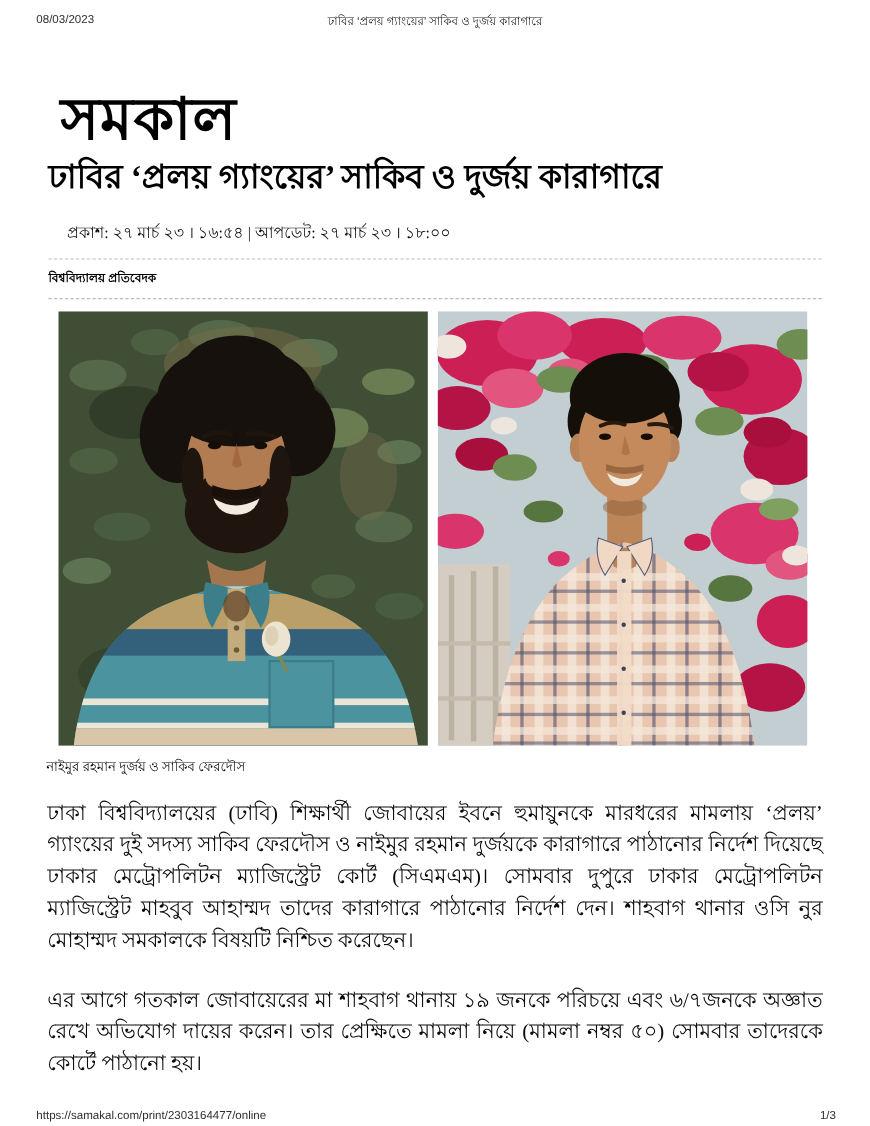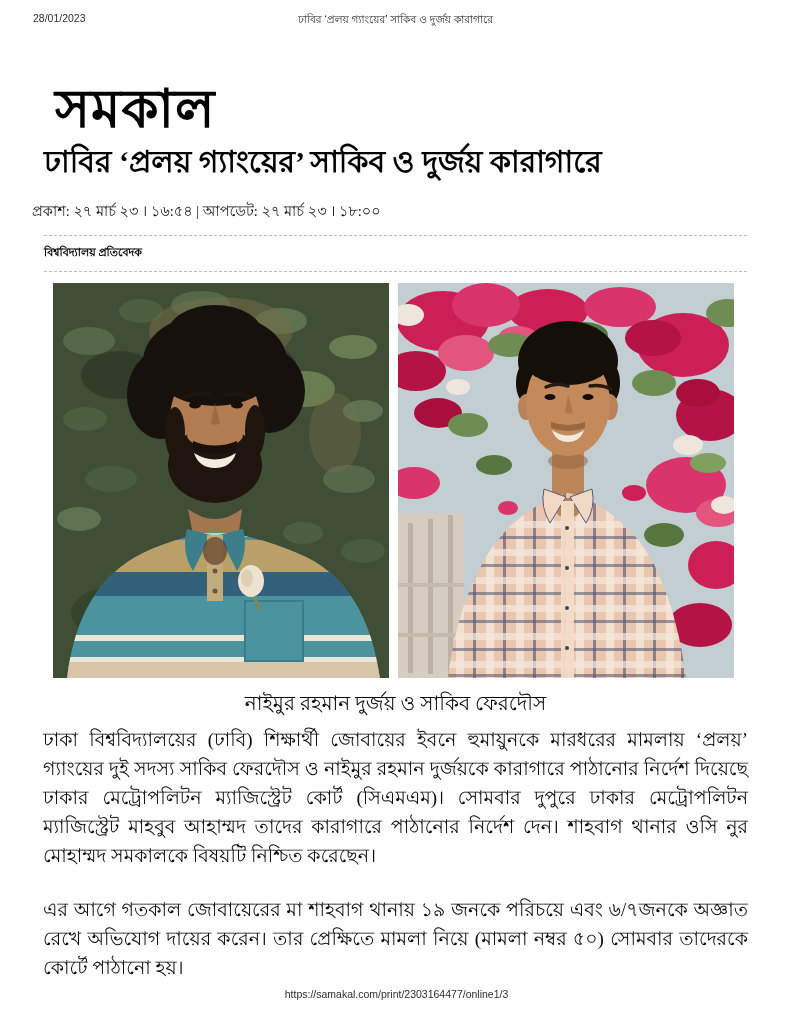--- a/index.html
+++ b/index.html
@@ -34,7 +34,7 @@
 <div class="page">
 
   <div class="print-header">
-    <span class="print-date">28/01/2023</span>
+    <span class="print-date">08/03/2023</span>
     <span class="print-title">ঢাবির ‘প্রলয় গ্যাংয়ের’ সাকিব ও দুর্জয় কারাগারে</span>
   </div>
 

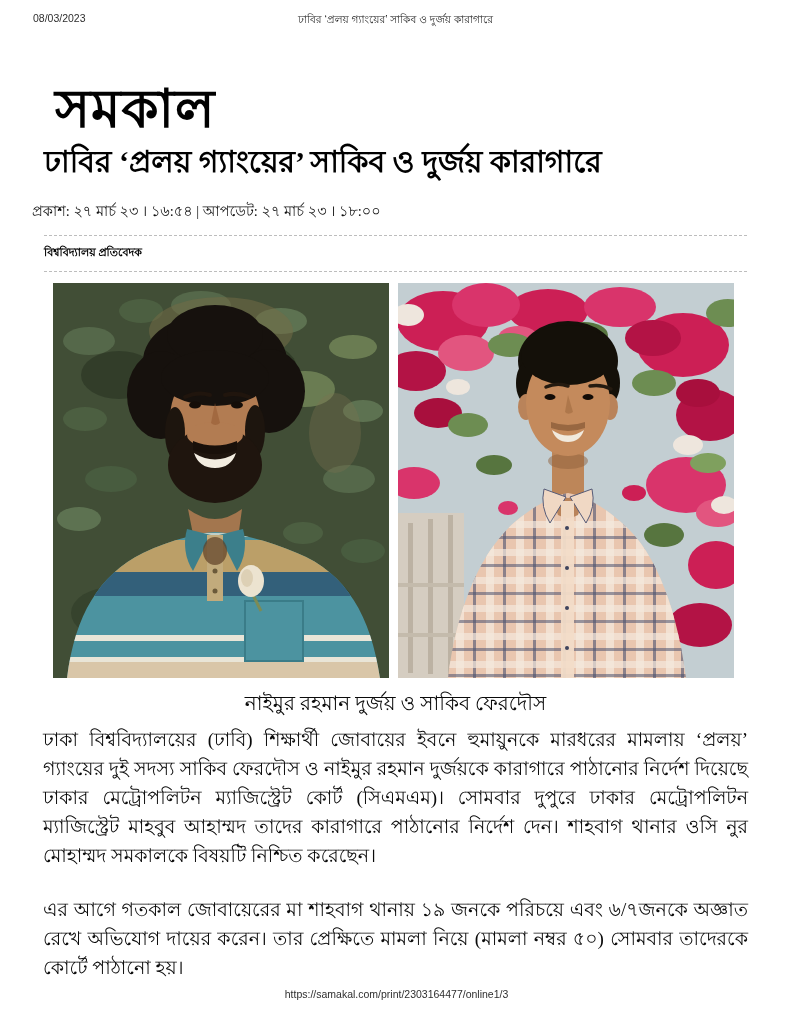--- a/index.html
+++ b/index.html
@@ -14,7 +14,7 @@
   .logo{position:absolute;top:80px;left:55px;font-size:53px;font-weight:700;letter-spacing:1px;line-height:1.1;}
   .headline{position:absolute;top:143px;left:44px;right:44px;margin:0;
     font-size:30px;font-weight:600;line-height:1.25;}
-  .meta{position:absolute;top:200px;left:32px;right:44px;font-size:14.5px;color:#111;}
+  .meta{position:absolute;top:200px;left:61px;right:44px;font-size:14.5px;color:#111;}
   .sep{position:absolute;left:44px;right:44px;height:0;border:0;border-top:1px dashed #bdbdbd;margin:0;}
   .sep1{top:235px;}
   .sep2{top:271px;}

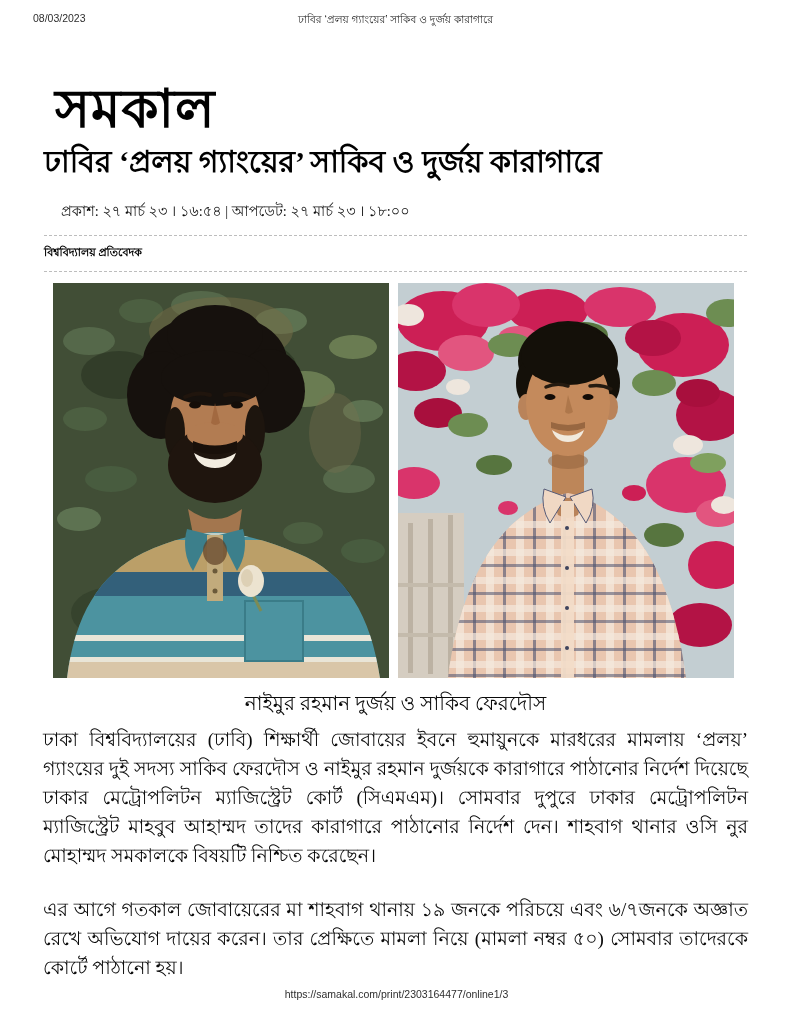--- a/index.html
+++ b/index.html
@@ -21,7 +21,7 @@
   .byline{position:absolute;top:244px;left:44px;font-size:11px;font-weight:700;}
   .figure{position:absolute;top:283px;left:53px;width:681px;height:395px;display:flex;gap:9px;margin:0;}
   .figure svg{display:block;flex:0 0 auto;}
-  .caption{position:absolute;top:688px;left:0;right:0;text-align:center;font-size:20px;color:#0a0a0a;}
+  .caption{position:absolute;top:688px;left:0;right:0;font-size:12px;color:#0a0a0a;padding-left:42px;}
   .article-body{position:absolute;top:722px;left:43px;right:43px;}
   .article-body p{margin:3px 0 25px 0;font-size:19px;line-height:29px;text-align:justify;color:#0a0a0a;}
   .print-footer{position:absolute;left:33px;right:31px;bottom:24px;

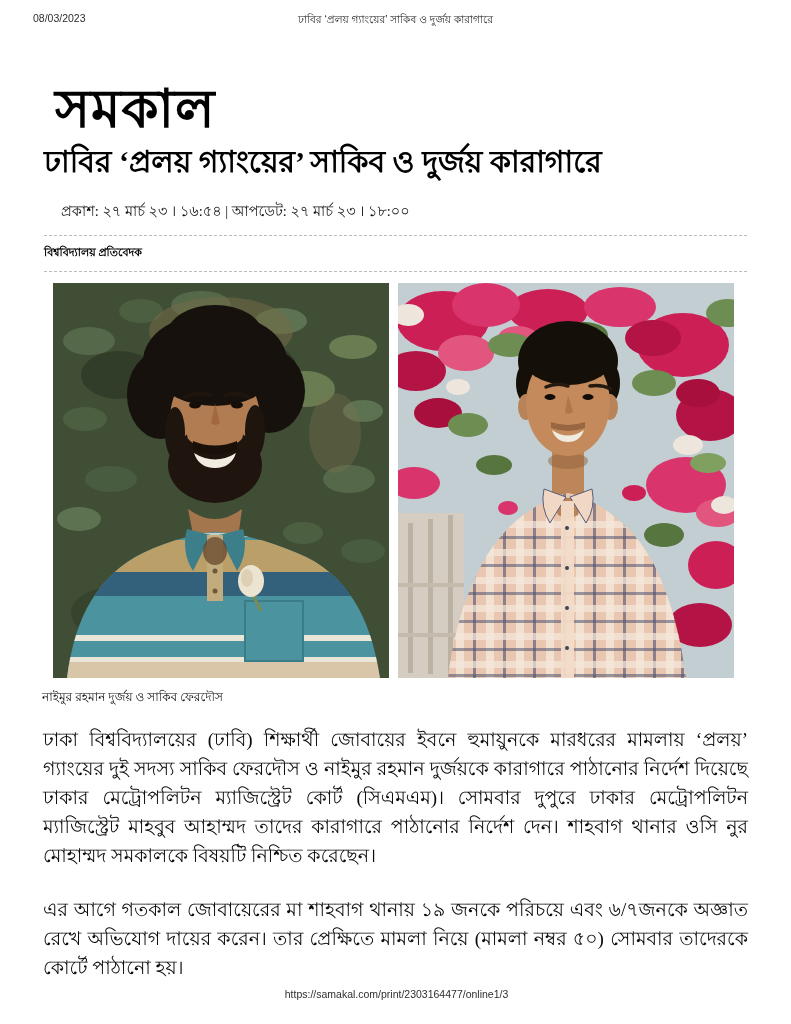--- a/index.html
+++ b/index.html
@@ -24,9 +24,9 @@
   .caption{position:absolute;top:688px;left:0;right:0;font-size:12px;color:#0a0a0a;padding-left:42px;}
   .article-body{position:absolute;top:722px;left:43px;right:43px;}
   .article-body p{margin:3px 0 25px 0;font-size:19px;line-height:29px;text-align:justify;color:#0a0a0a;}
-  .print-footer{position:absolute;left:33px;right:31px;bottom:24px;
+  .print-footer{position:absolute;left:33px;right:31px;bottom:4px;
     font-family:"Liberation Sans", sans-serif;font-size:10.5px;color:#2e2e2e;
-    display:flex;justify-content:center;}
+    display:flex;justify-content:space-between;}
 </style>
 </head>
 <body>

